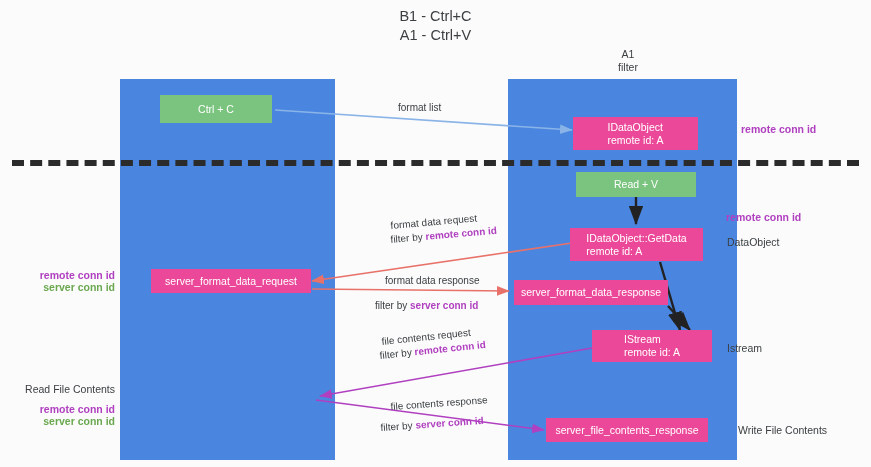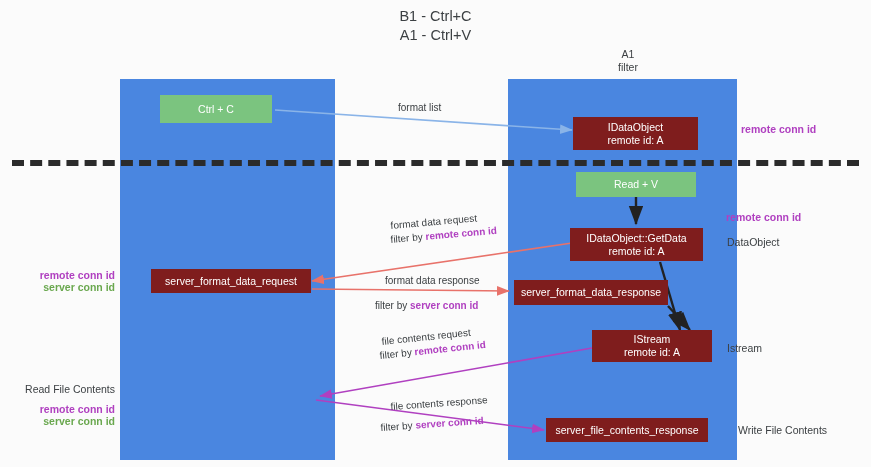--- a/index.html
+++ b/index.html
@@ -63,7 +63,6 @@
     color: #ffffff;
     font-size: 10.5px;
     line-height: 13px;
-    text-align: center;
     white-space: pre;
   }
   .box.green { background: #7bc47f; }

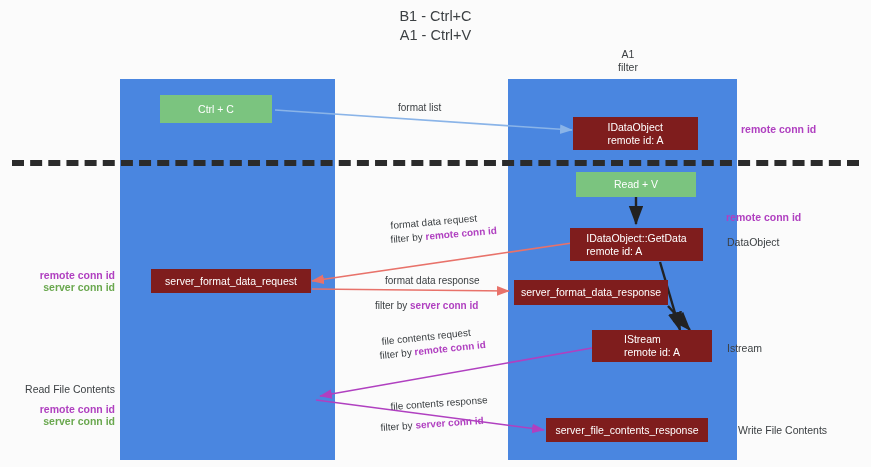--- a/index.html
+++ b/index.html
@@ -66,7 +66,7 @@
     white-space: pre;
   }
   .box.green { background: #7bc47f; }
-  .box.orange { background: #7f1d1d; }
+  .box.orange { background: #ec4899; }
   
   .anno {
     position: absolute;

